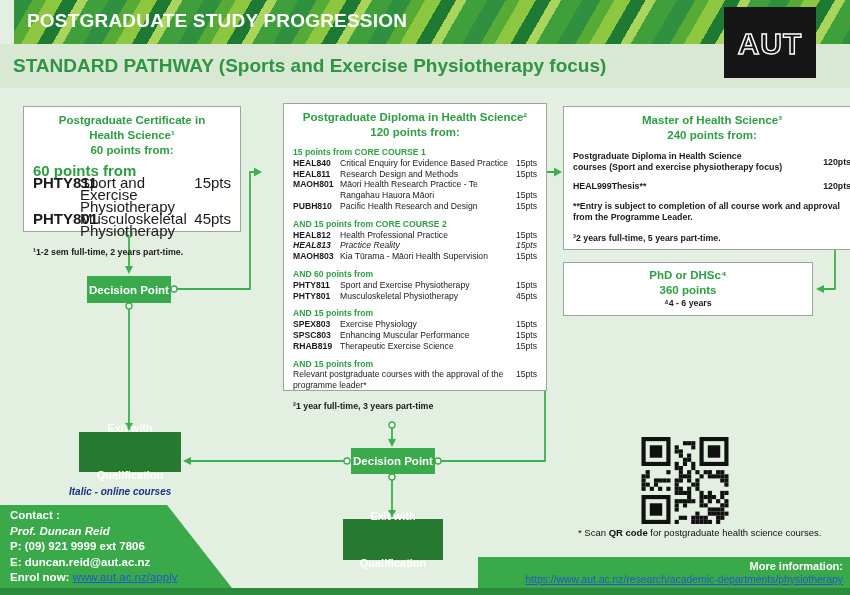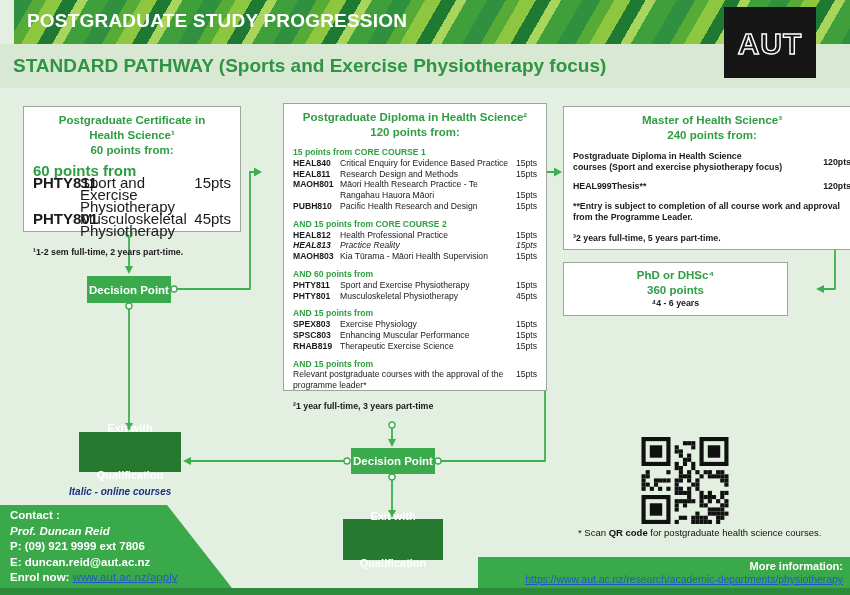--- a/index.html
+++ b/index.html
@@ -19,7 +19,7 @@
   .cert{left:23px;top:106px;width:218px;height:126px;padding:6px 9px 0 9px;}
   .dip{left:263px;top:103px;width:264px;height:288px;padding:6px 9px 0 9px;margin-left:20px;}
   .mas{left:563px;top:106px;width:298px;height:144px;padding:6px 9px 0 9px;}
-  .phd{left:563px;top:262px;width:225px;height:54px;padding:5px 8px 0 8px;text-align:center;}
+  .phd{left:563px;top:262px;width:250px;height:54px;padding:5px 8px 0 8px;text-align:center;}
 
   .btitle{color:#2f9e43;font-weight:bold;text-align:center;line-height:15px;font-size:11.5px;}
   .sections{margin-top:7px;}

